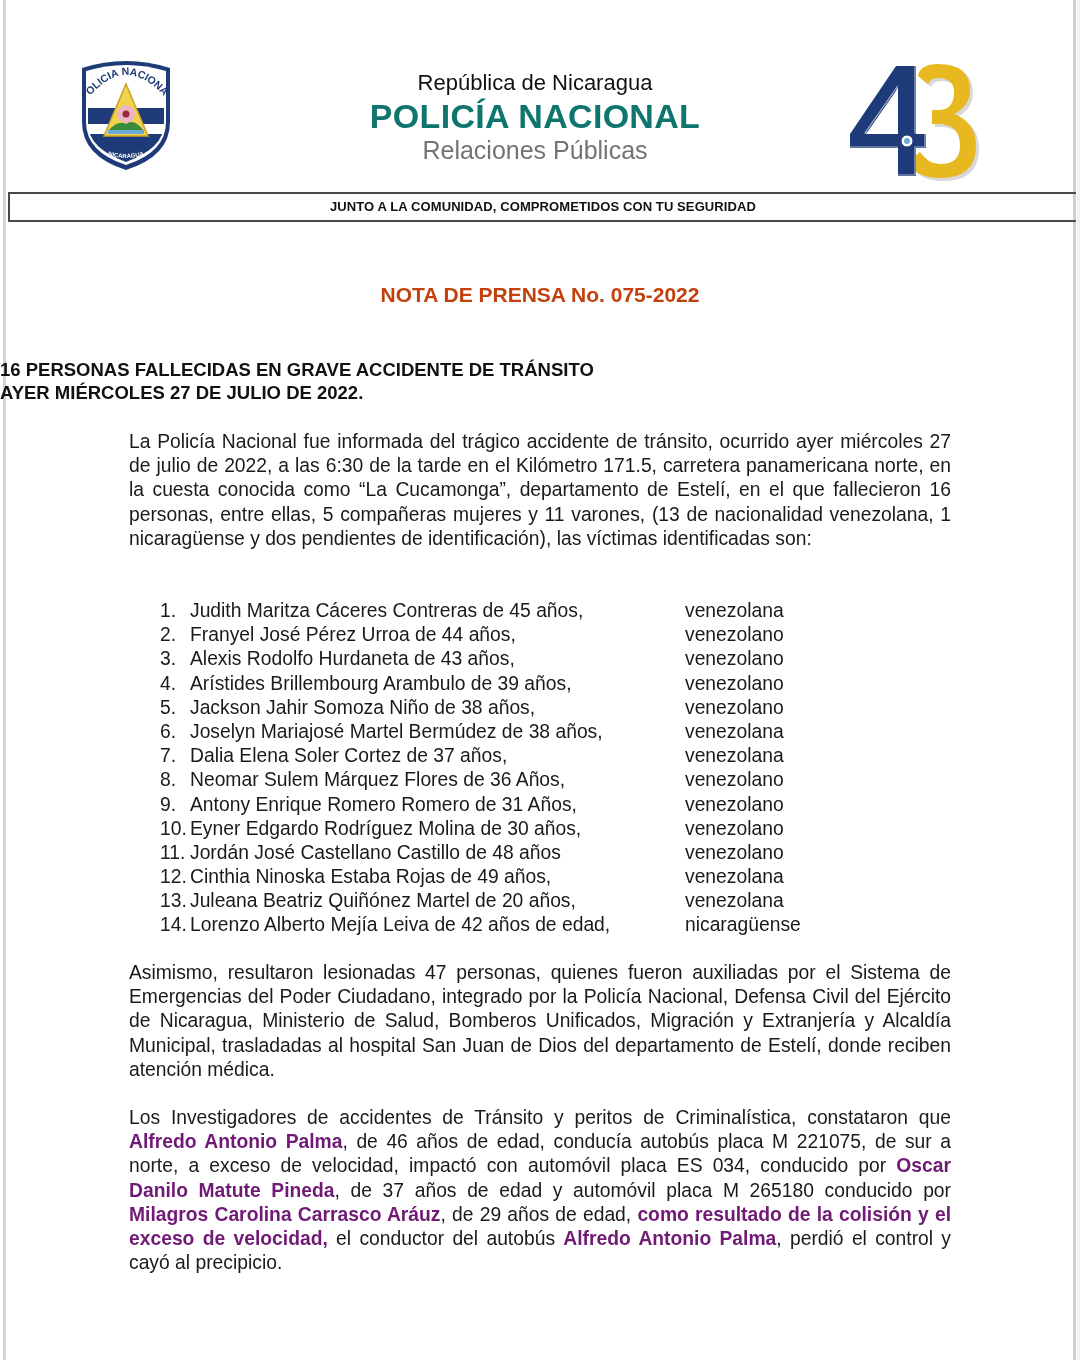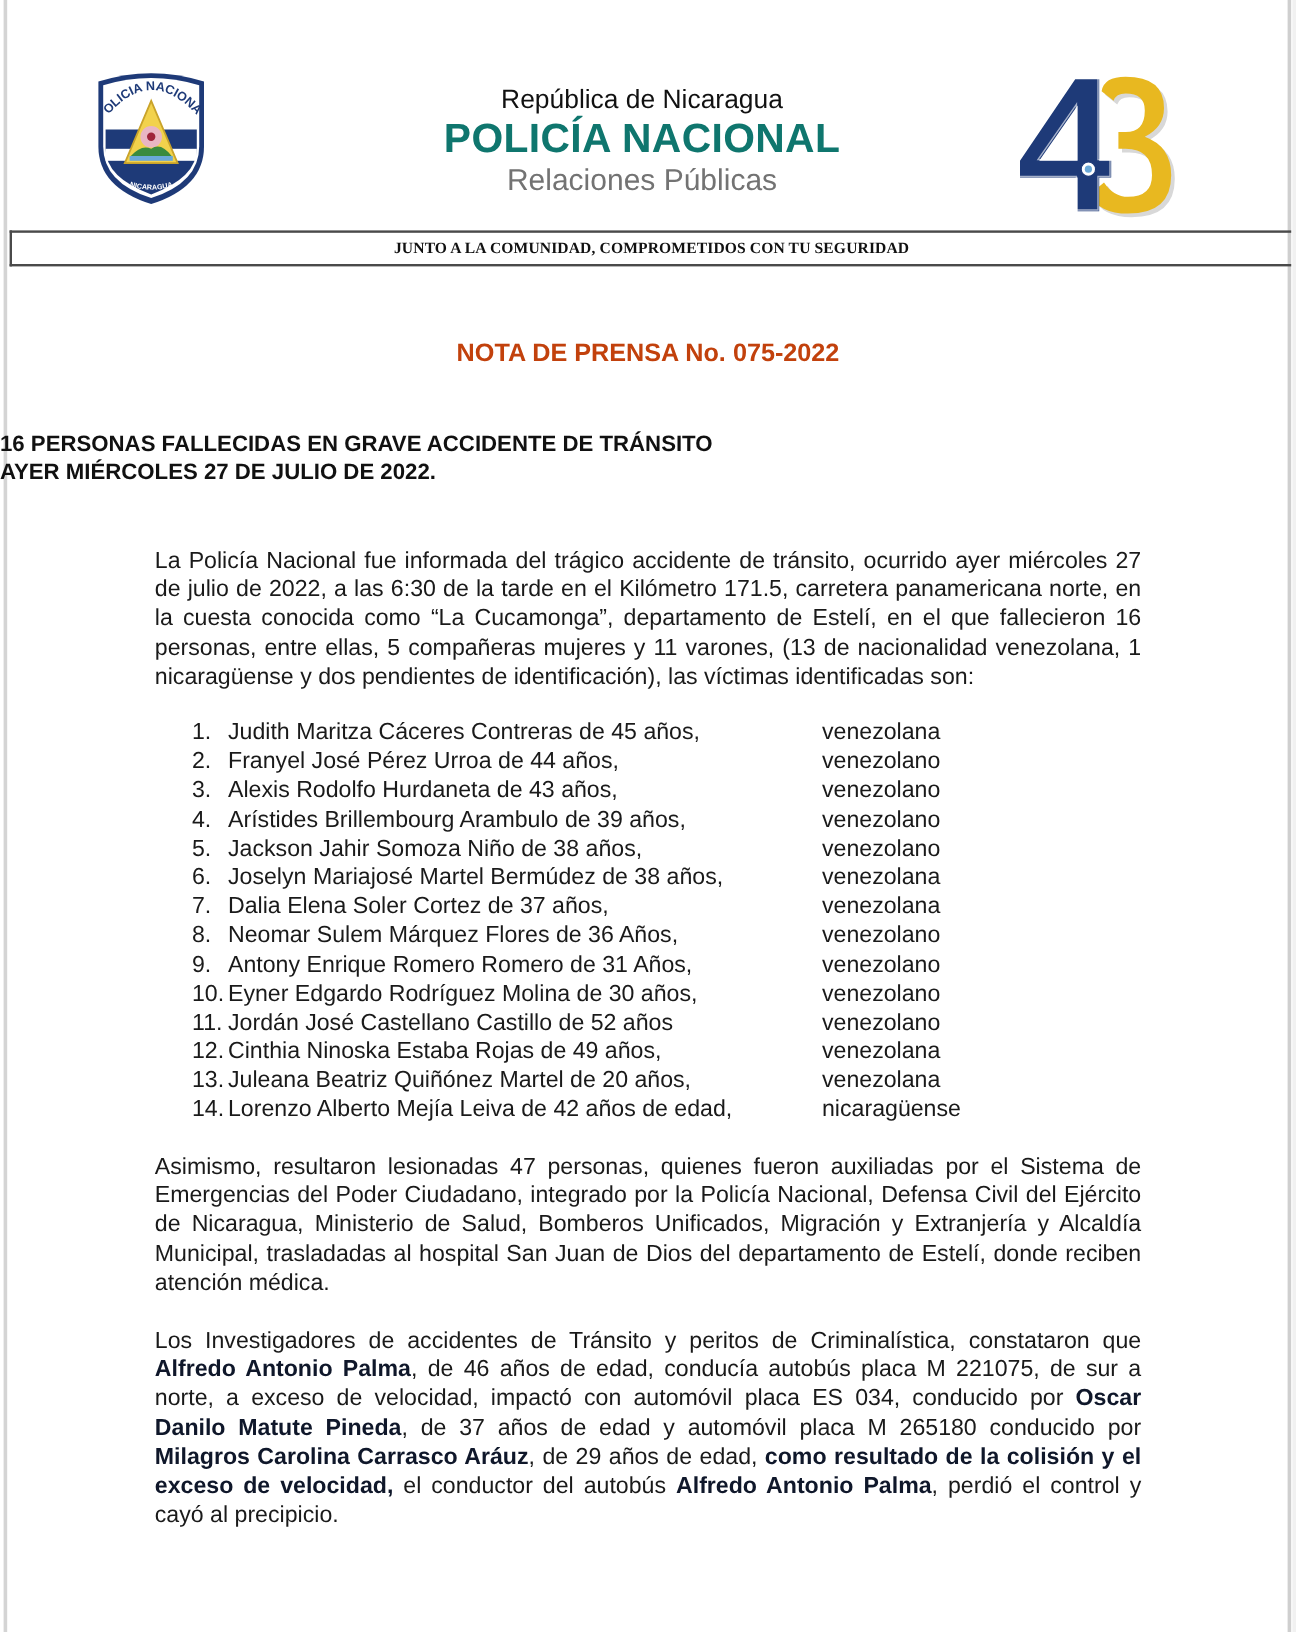--- a/index.html
+++ b/index.html
@@ -23,7 +23,6 @@
     position: absolute; left: 8px; top: 192px; width: 1066px; height: 26px;
     border-top: 2px solid #4a4a4a; border-bottom: 2px solid #4a4a4a; border-left: 2px solid #4a4a4a;
     text-align: center;
-    font-family: Liberation Serif, serif;
   }
   .tagline { font-size: 13px; font-weight: bold; line-height: 26px; letter-spacing: 0.1px; color: #111; }
 

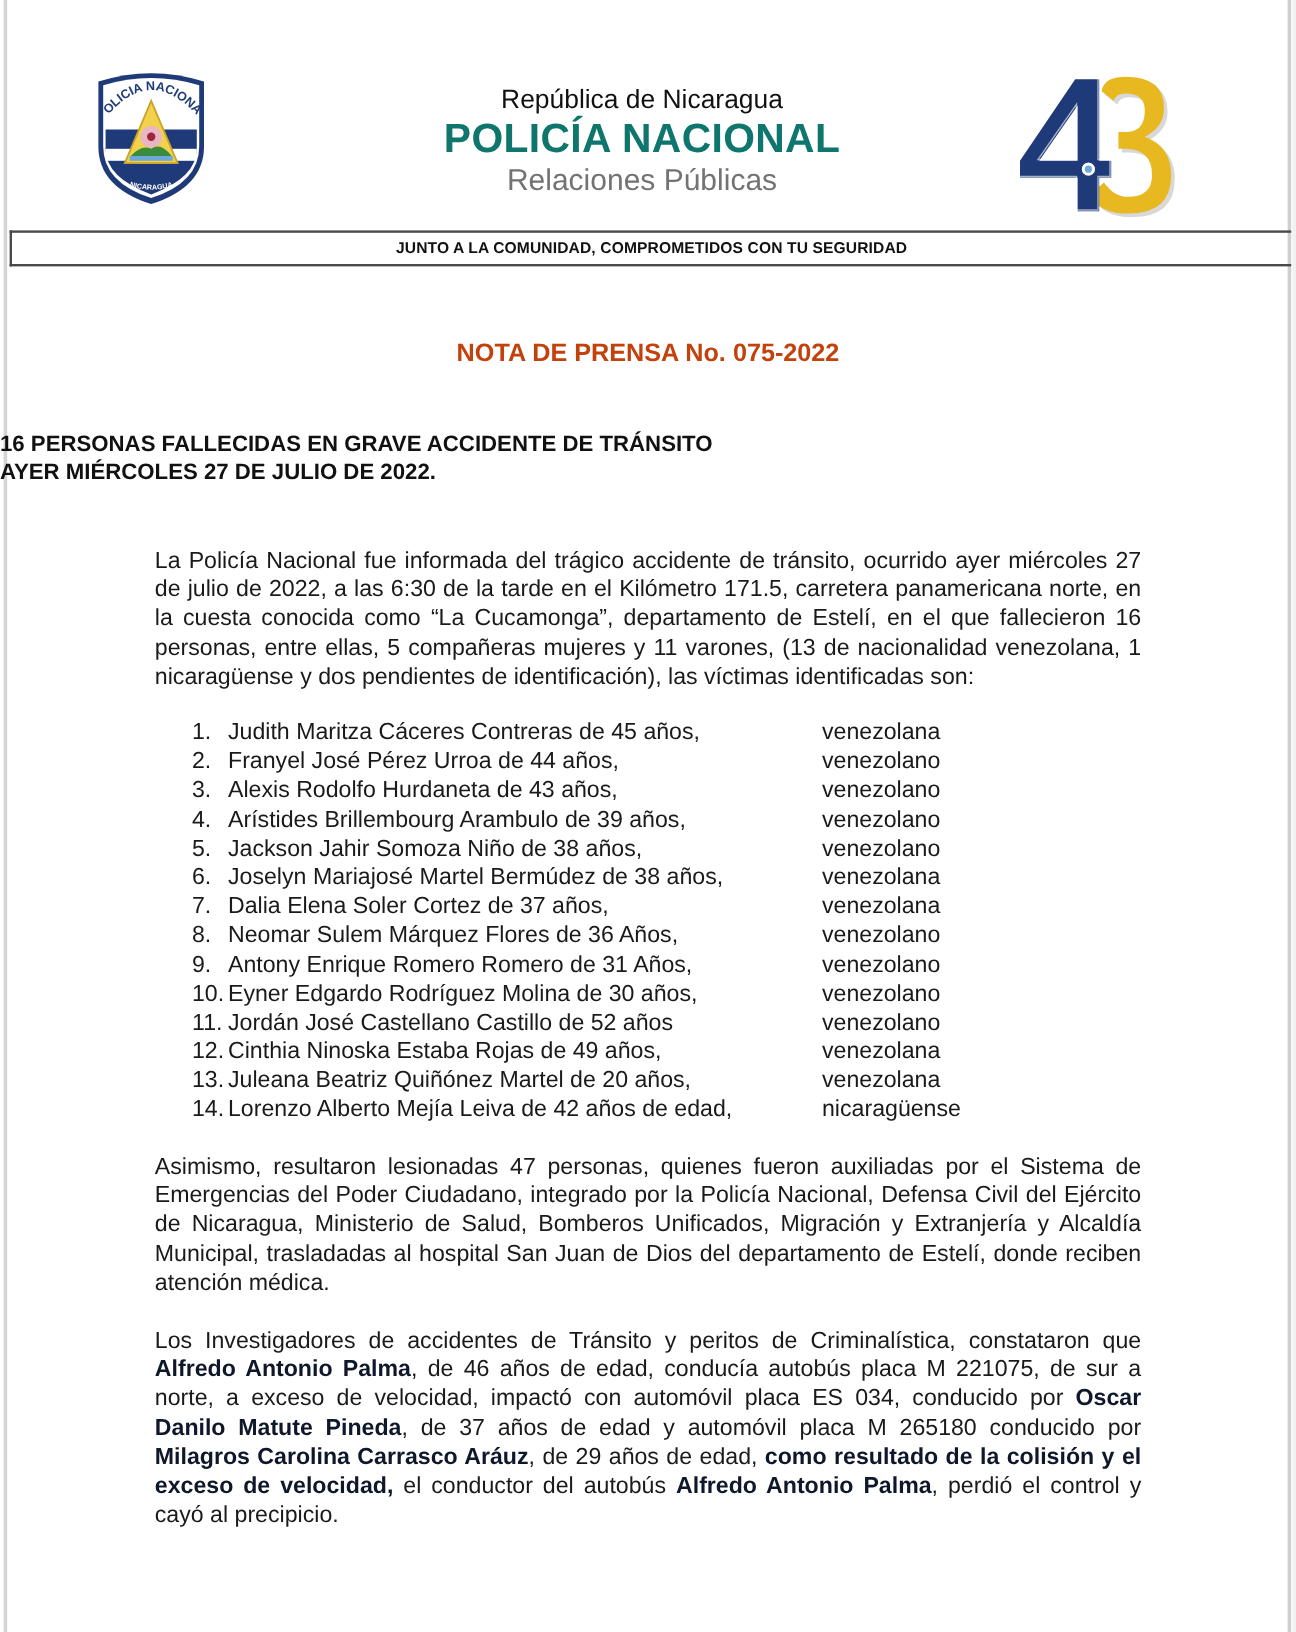--- a/index.html
+++ b/index.html
@@ -34,7 +34,7 @@
   .para { position: absolute; left: 129px; width: 822px; font-size: 19.3px; line-height: 24.2px;
     text-align: justify; color: #1a1a1a; }
   .para b { font-weight: bold; color: #0f172a; }
-  .p1 { top: 430px; margin-top: 26px; }
+  .p1 { top: 430px; }
   .p2 { top: 961px; }
   .p3 { top: 1106px; }
 

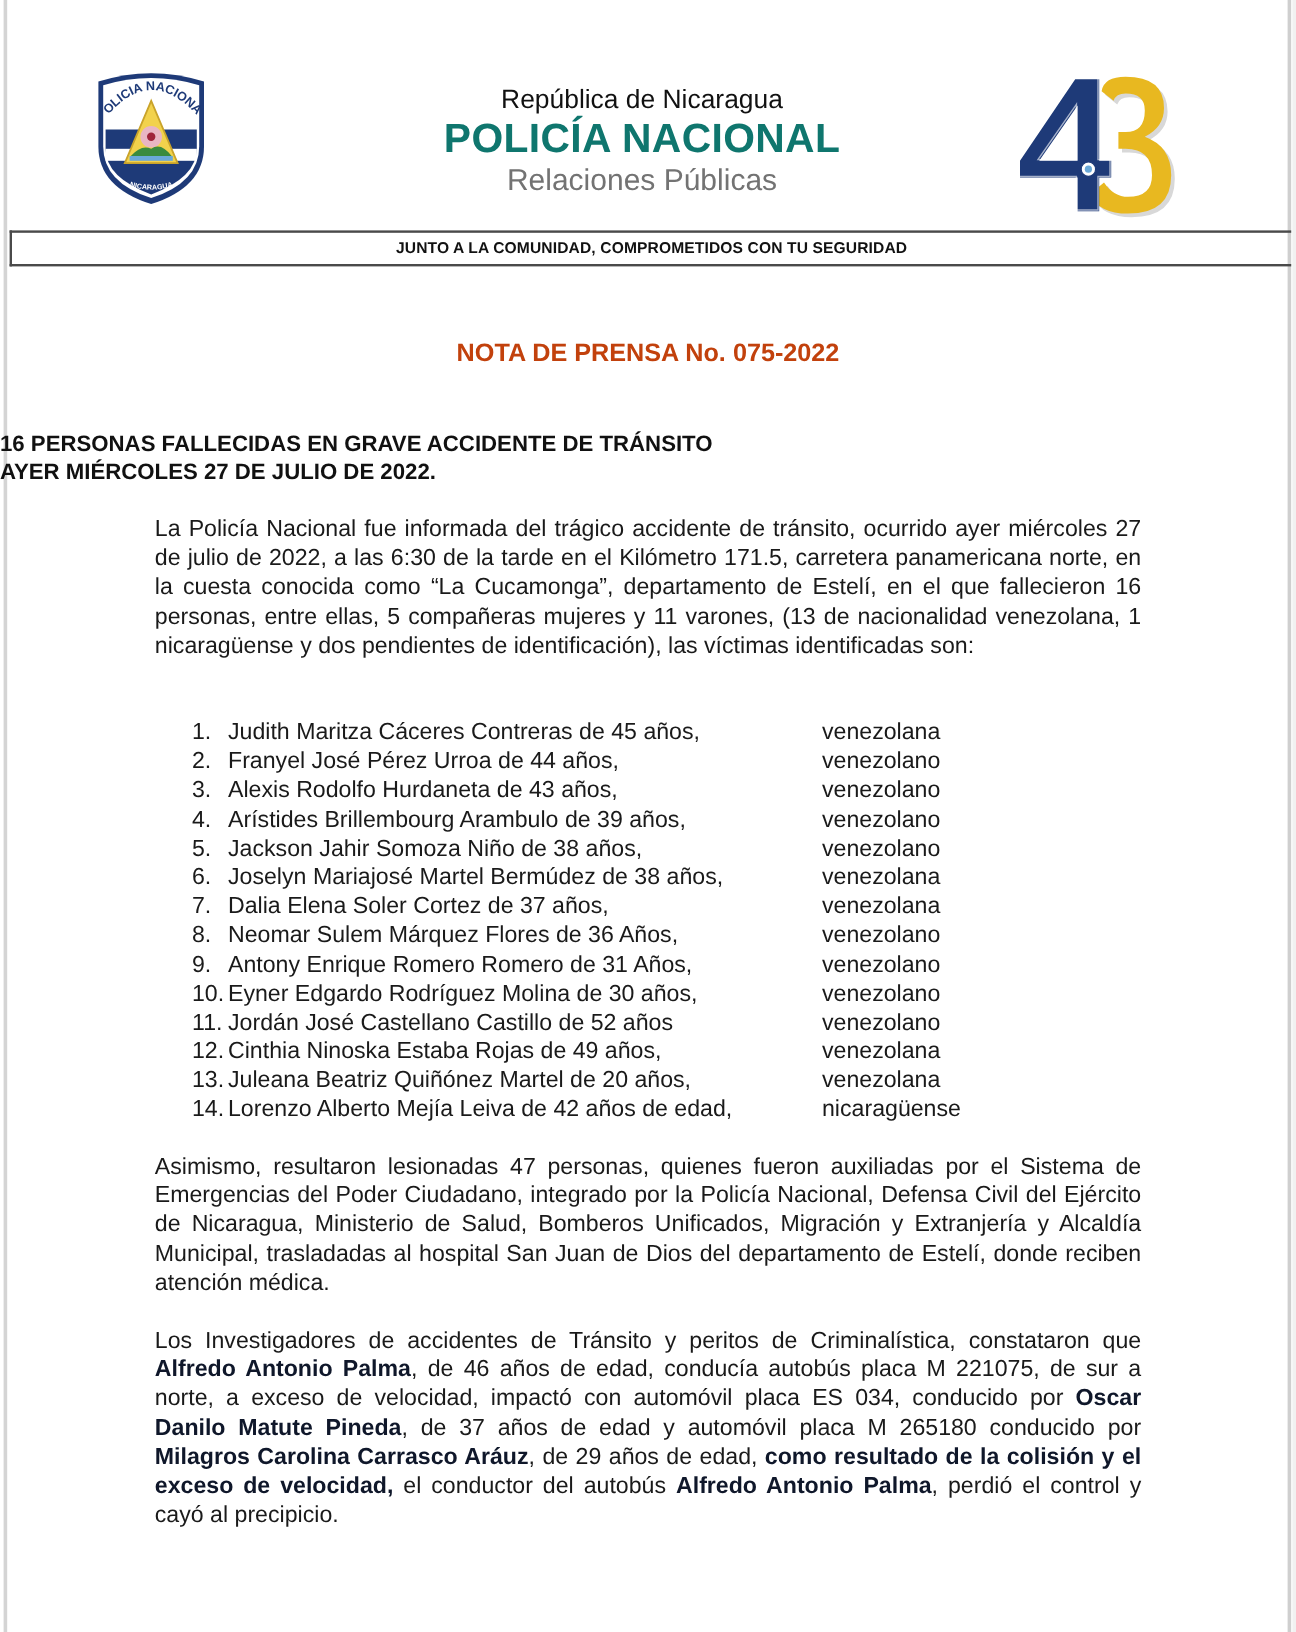--- a/index.html
+++ b/index.html
@@ -158,7 +158,7 @@
     </div>
     <div class="victim">
       <span class="v-num">11.</span>
-      <span class="v-name">Jordán José Castellano Castillo de 52 años</span>
+      <span class="v-name">Jordán José Castellano Castillo de 48 años</span>
       <span class="v-nat">venezolano</span>
     </div>
     <div class="victim">

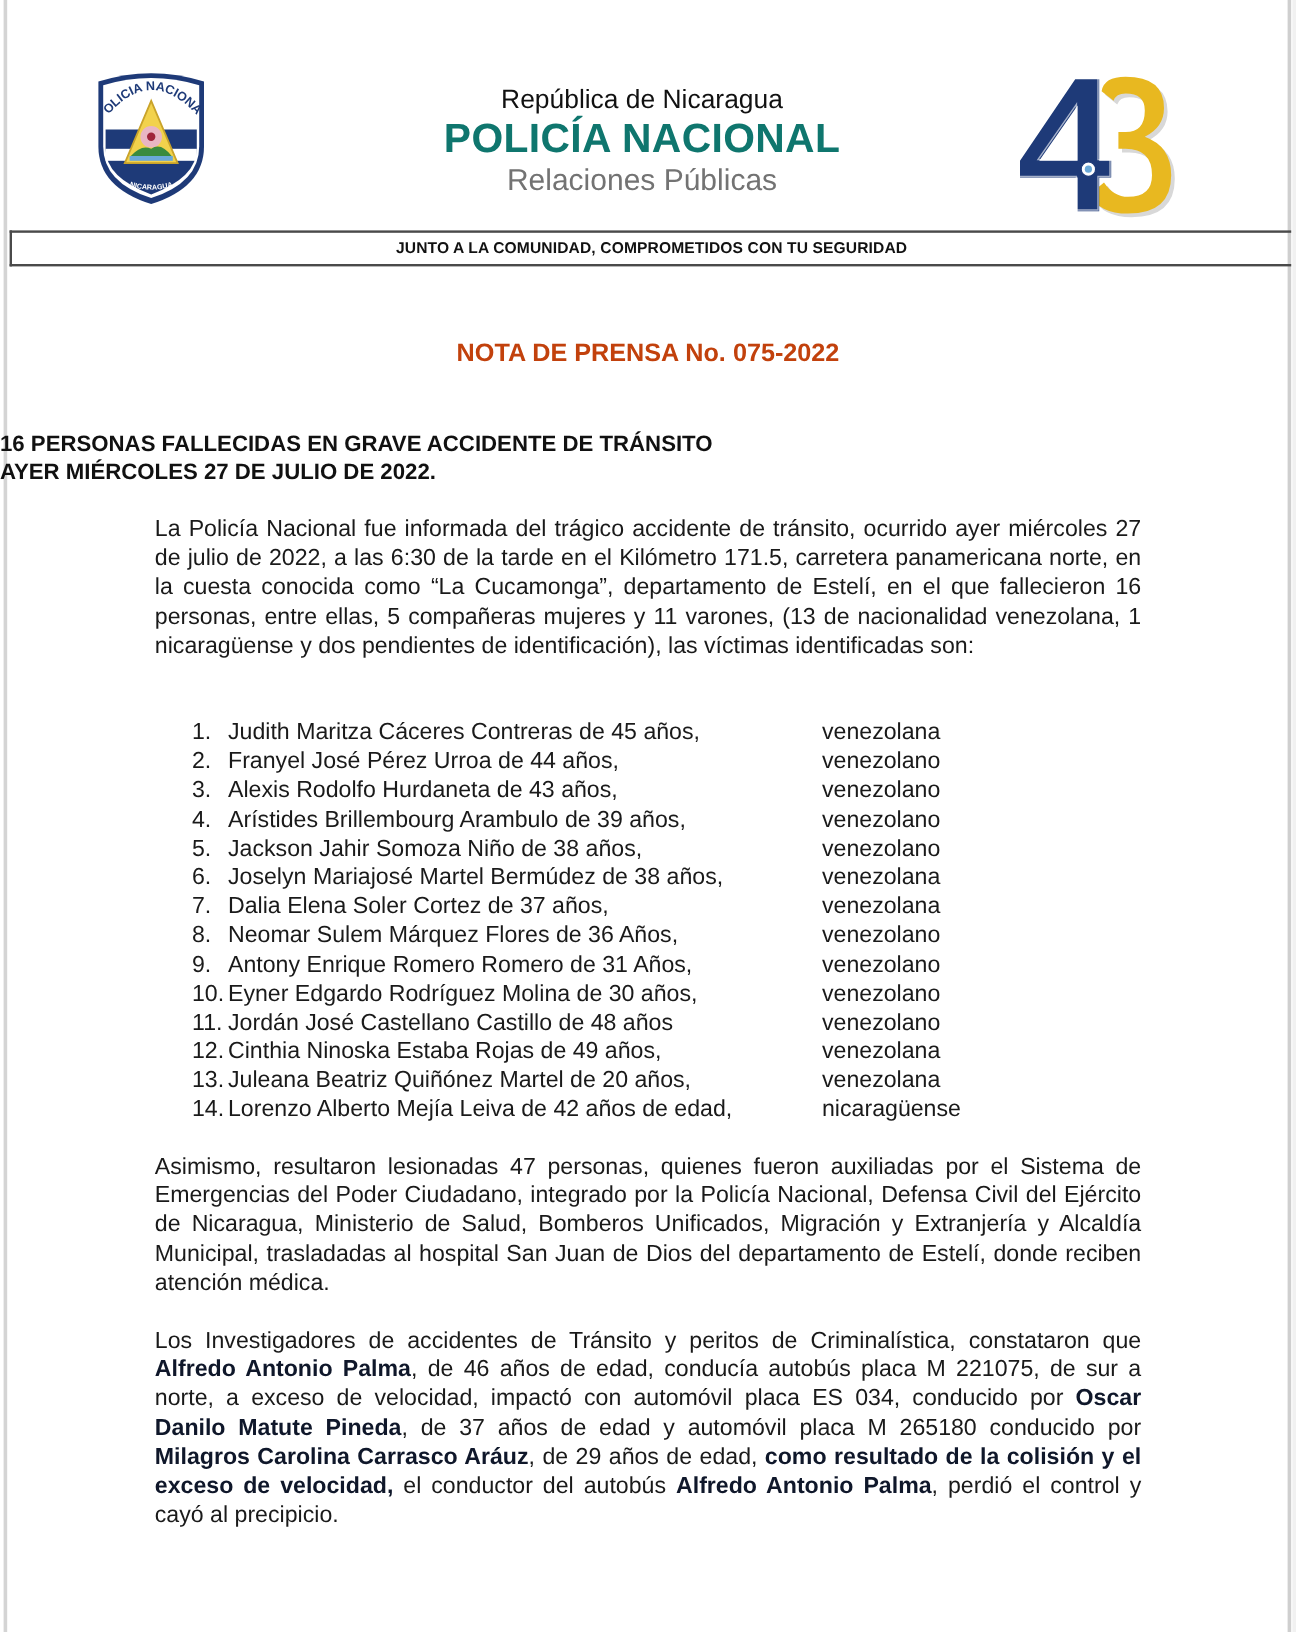--- a/index.html
+++ b/index.html
@@ -33,7 +33,7 @@
 
   .para { position: absolute; left: 129px; width: 822px; font-size: 19.3px; line-height: 24.2px;
     text-align: justify; color: #1a1a1a; }
-  .para b { font-weight: bold; color: #0f172a; }
+  .para b { font-weight: bold; color: #701a75; }
   .p1 { top: 430px; }
   .p2 { top: 961px; }
   .p3 { top: 1106px; }

